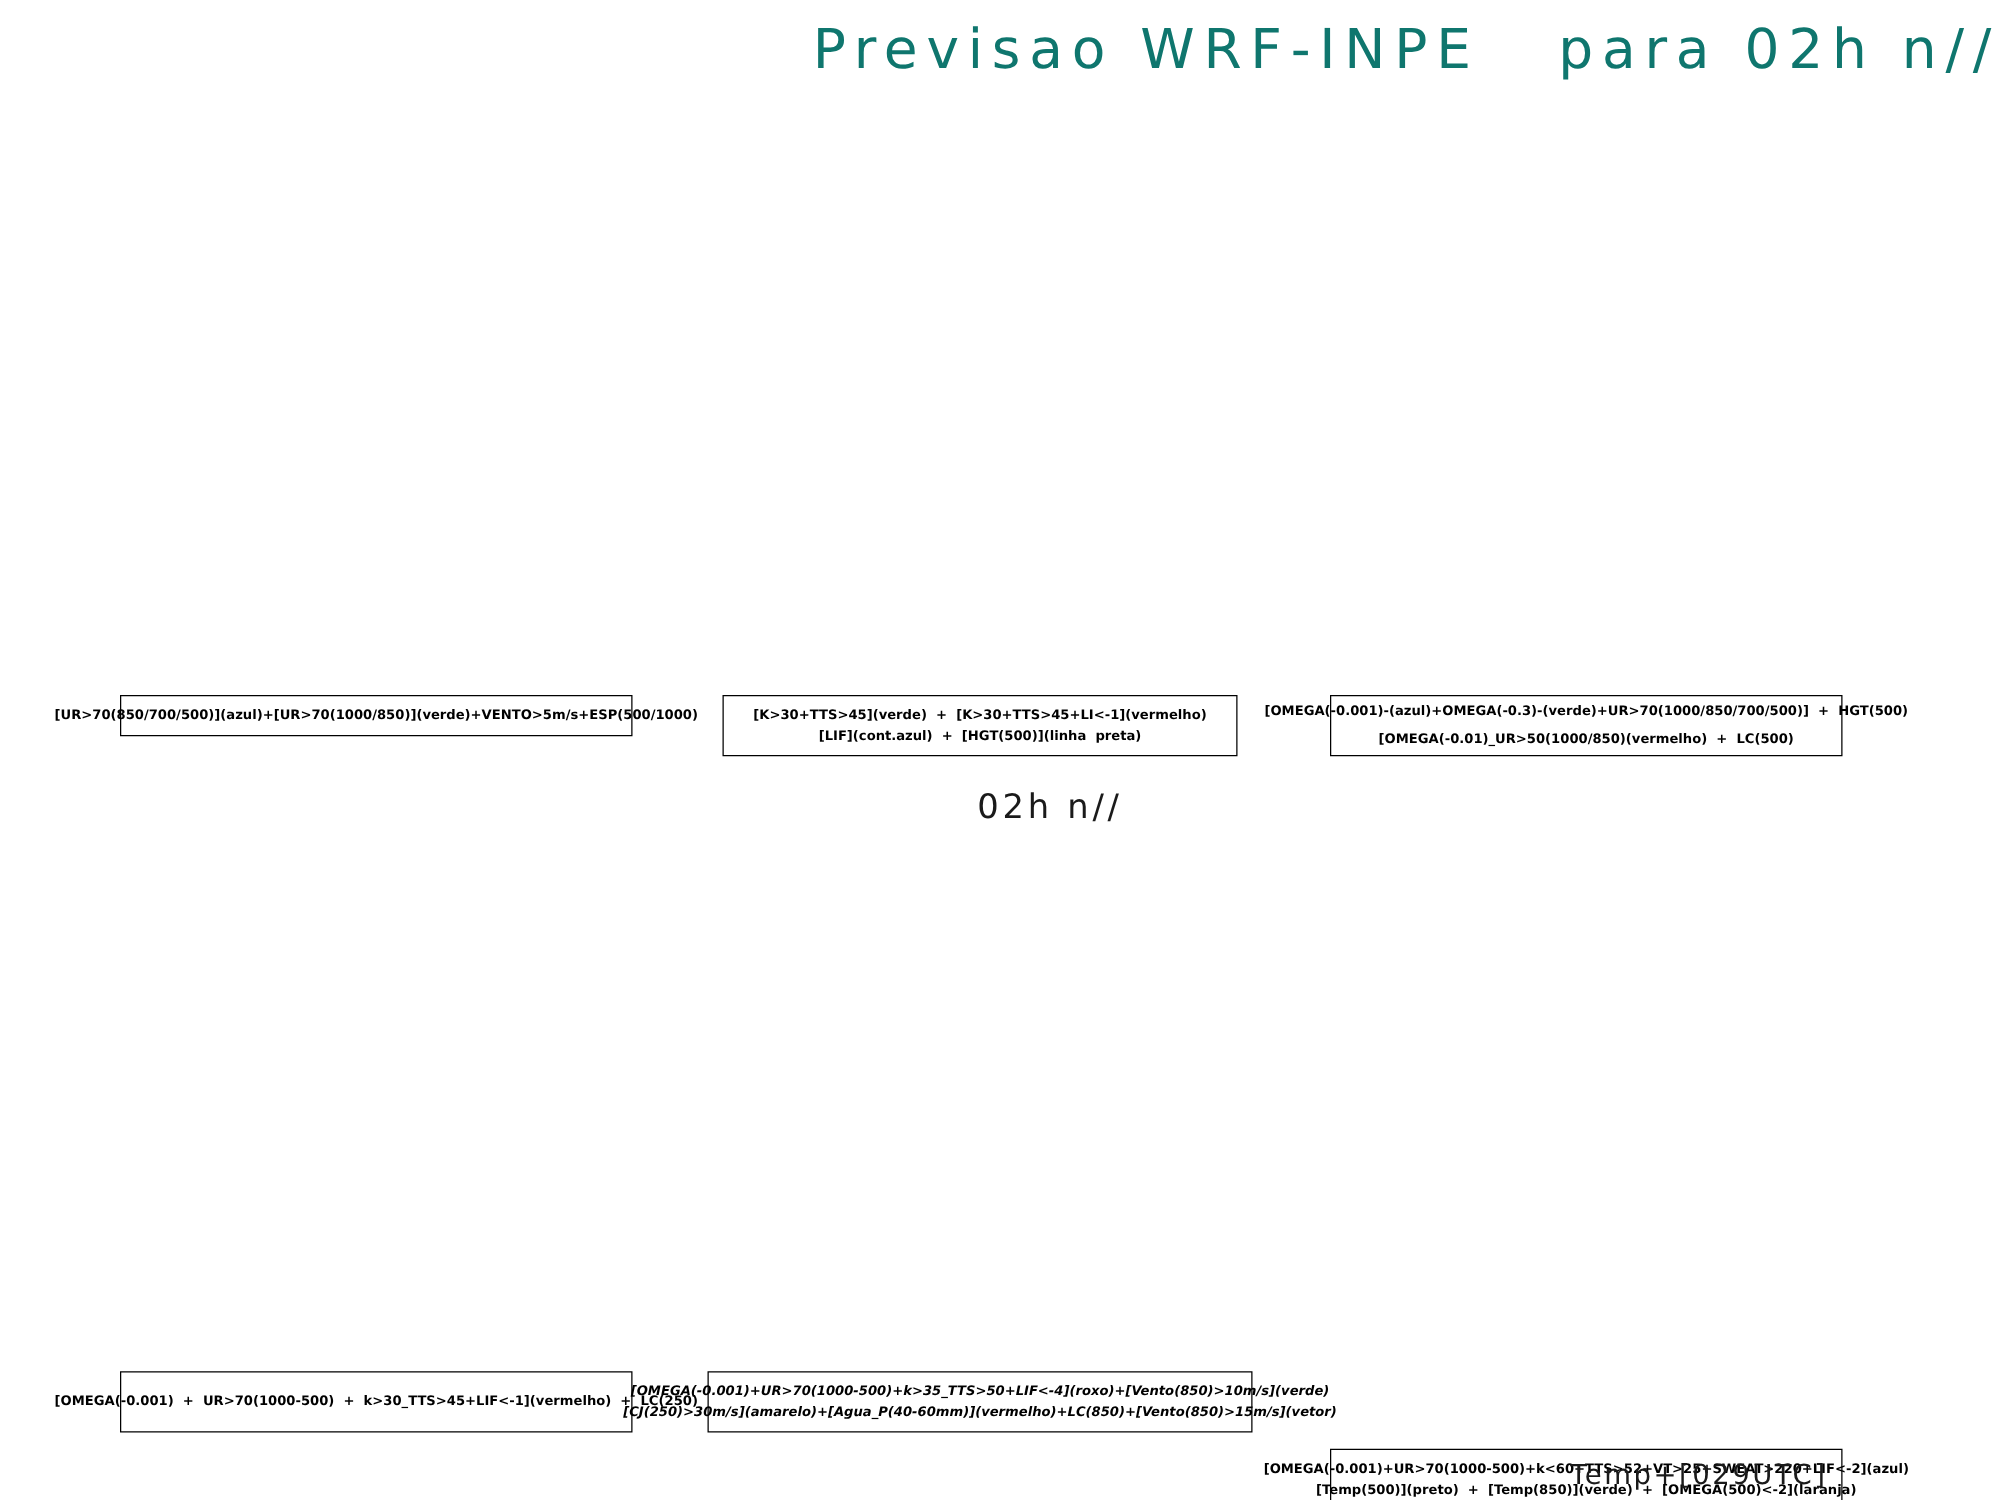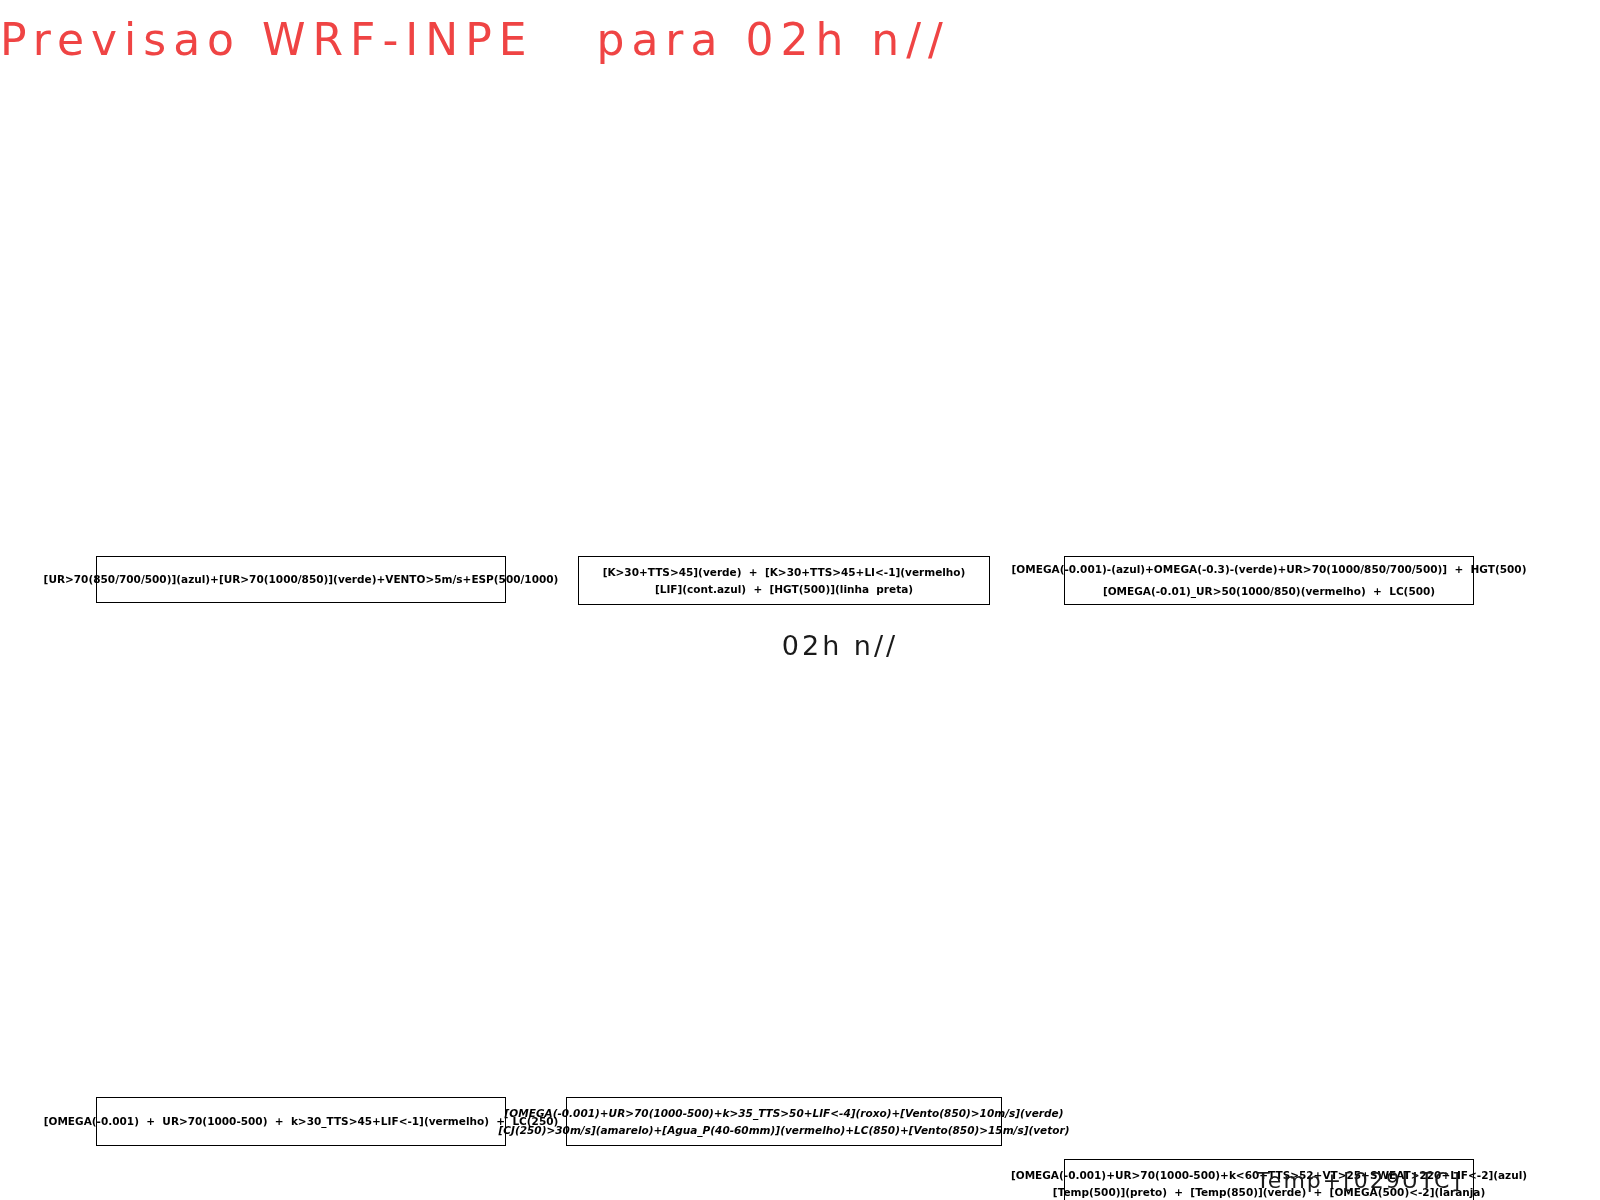--- a/index.html
+++ b/index.html
@@ -22,13 +22,13 @@
     top: 14px;
     left: 0;
     width: 1600px;
-    text-align: left;
+    text-align: right;
     font-family: "DejaVu Sans", sans-serif;
     font-weight: 400;
     font-size: 44px;
     letter-spacing: 7px;
     white-space: pre;
-    color: #ef4444;
+    color: #0f766e;
   }
 
   

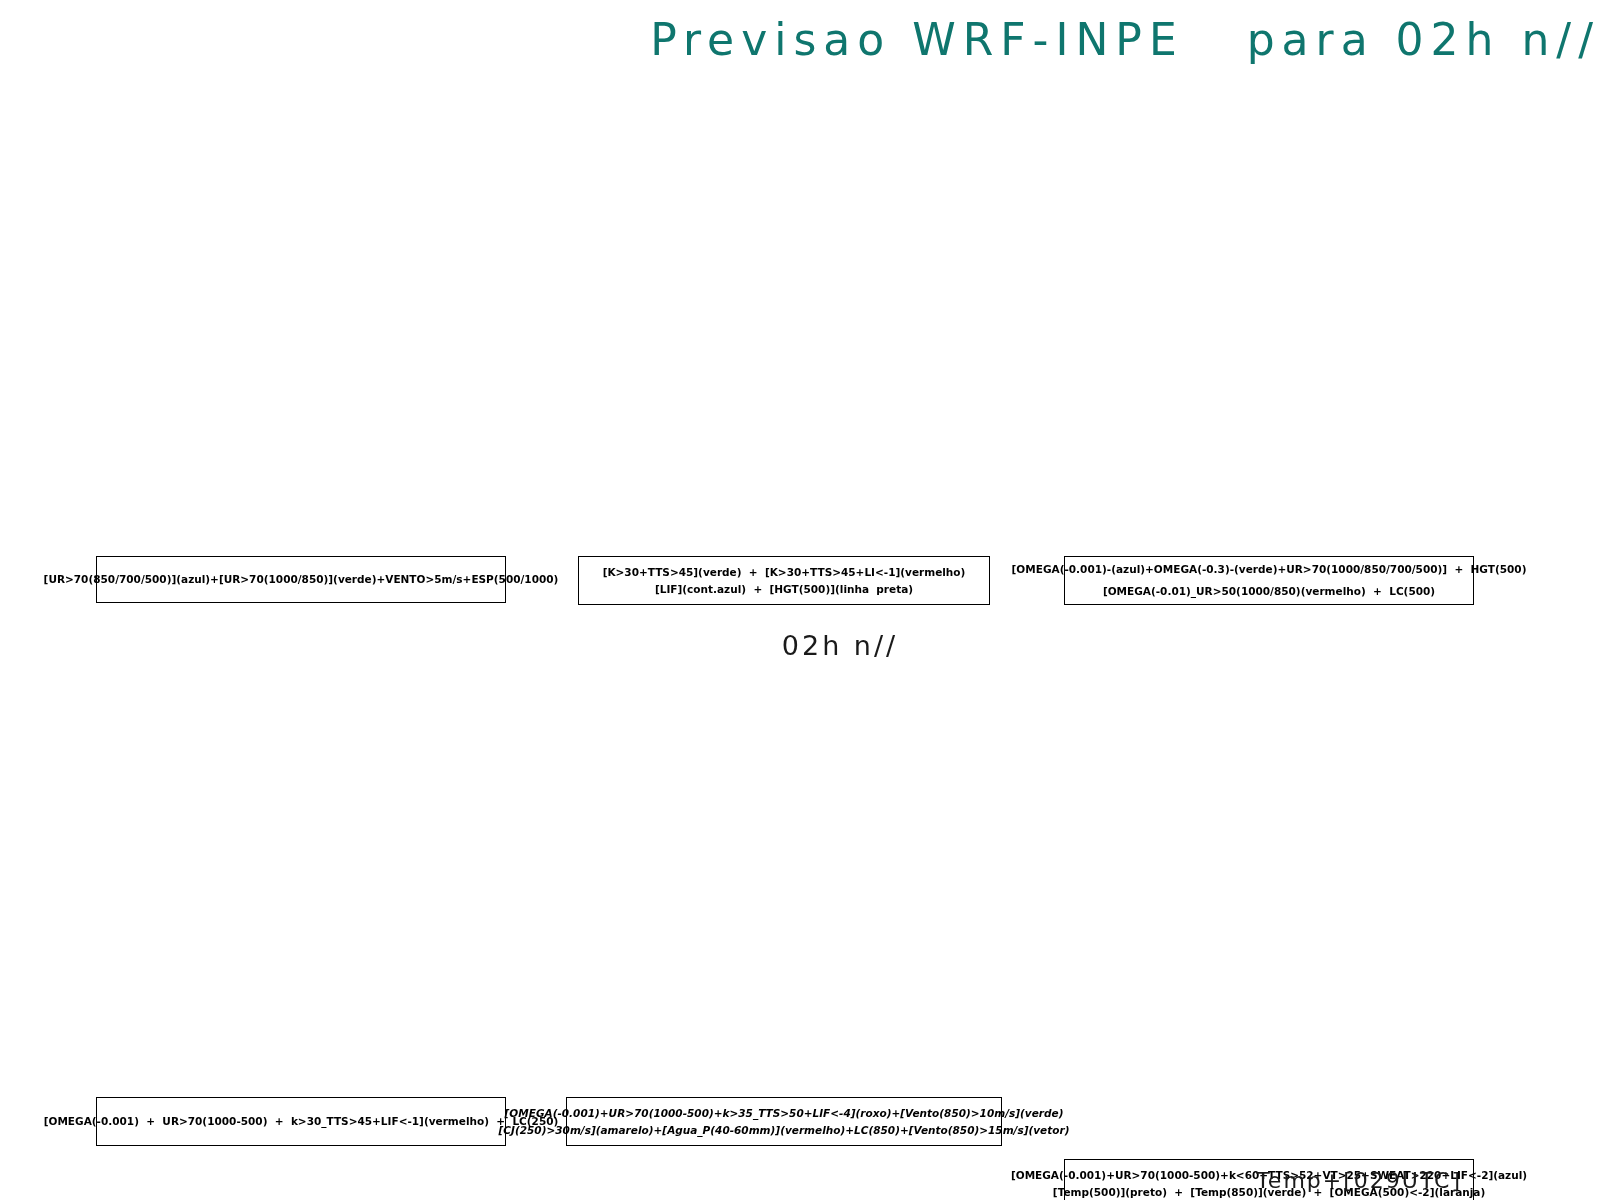--- a/index.html
+++ b/index.html
@@ -79,7 +79,7 @@
   }
 
   
-  #legend-top-left   { left: 96px;  top: 556px; width: 410px; height: 47px; }
+  #legend-top-left   { left: 96px;  top: 556px; width: 410px; height: 33px; }
   #legend-top-center { left: 578px; top: 556px; width: 412px; height: 49px; }
   #legend-top-right  { left: 1064px;top: 556px; width: 410px; height: 49px; justify-content: space-between; }
 

